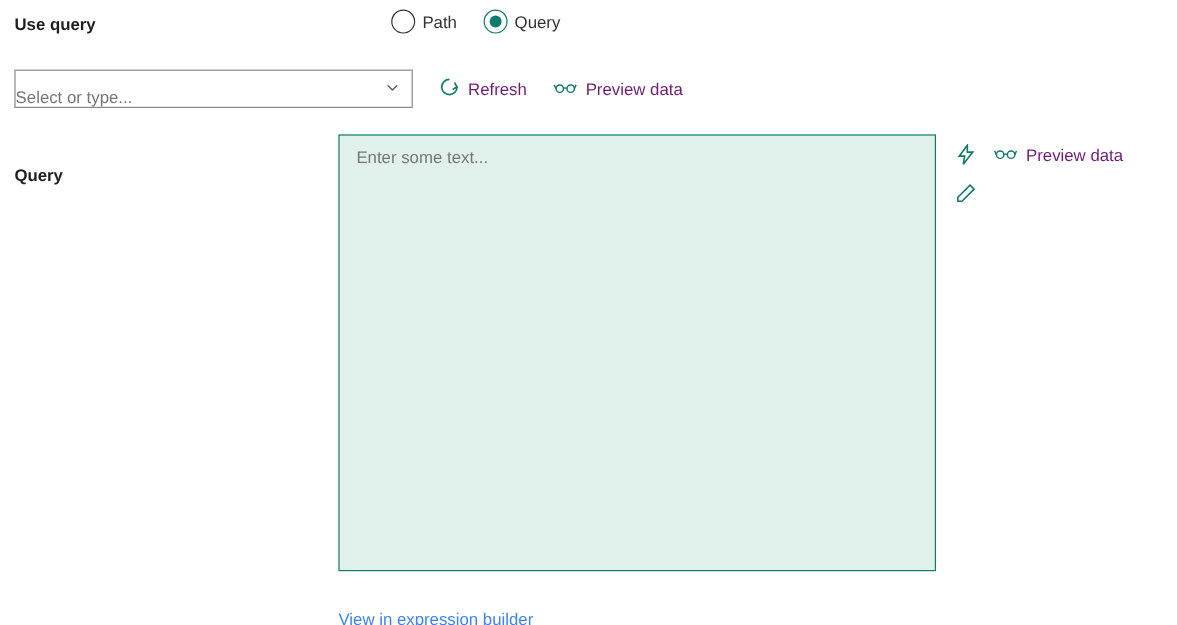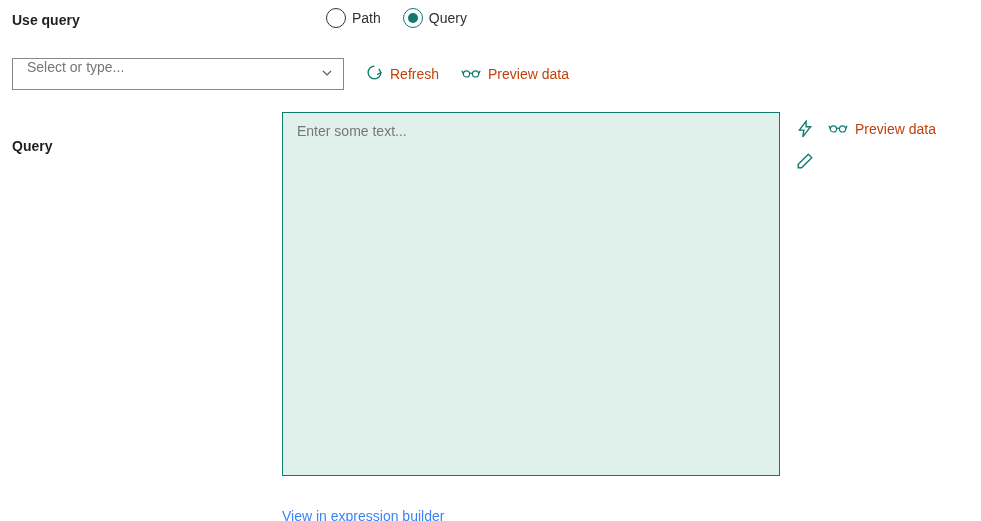--- a/index.html
+++ b/index.html
@@ -77,8 +77,8 @@
       height: 32px;
       border: 1px solid #8a8886;
       display: flex;
-      align-items: flex-start;
-      padding: 0 14px;
+      align-items: flex-end;
+      padding: 0 0;
       background: #fff;
       color: #767676;
       position: relative;

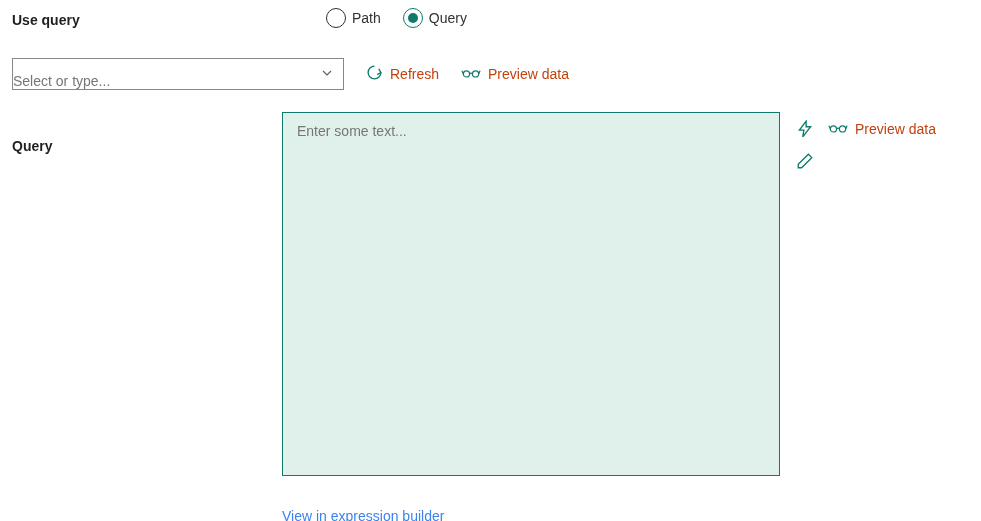--- a/index.html
+++ b/index.html
@@ -95,7 +95,7 @@
       display: flex;
       align-items: center;
       gap: 7px;
-      color: #c2410c;
+      color: #701a75;
       cursor: pointer;
     }
     .action-link svg {

